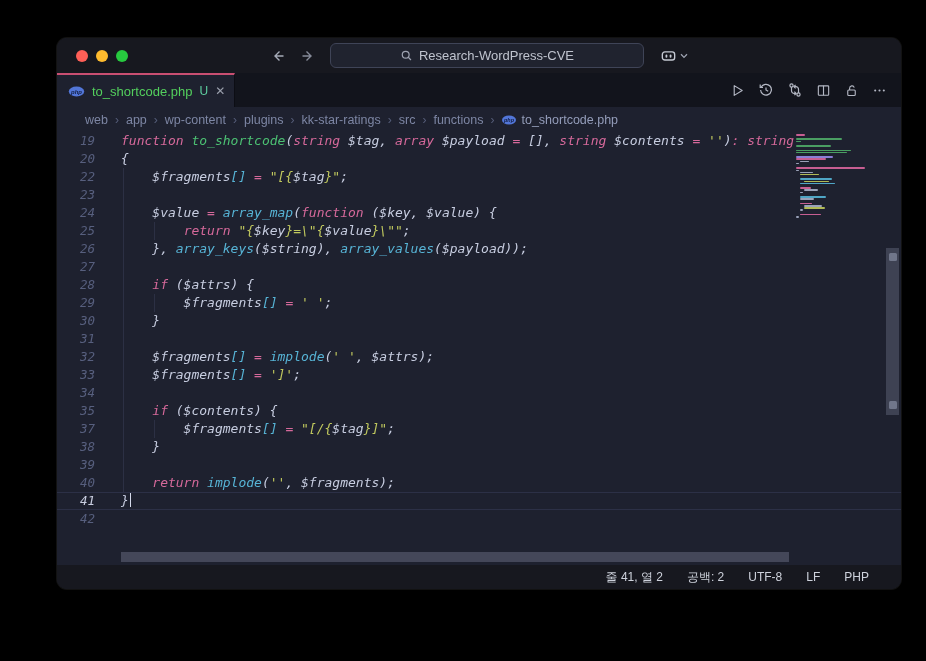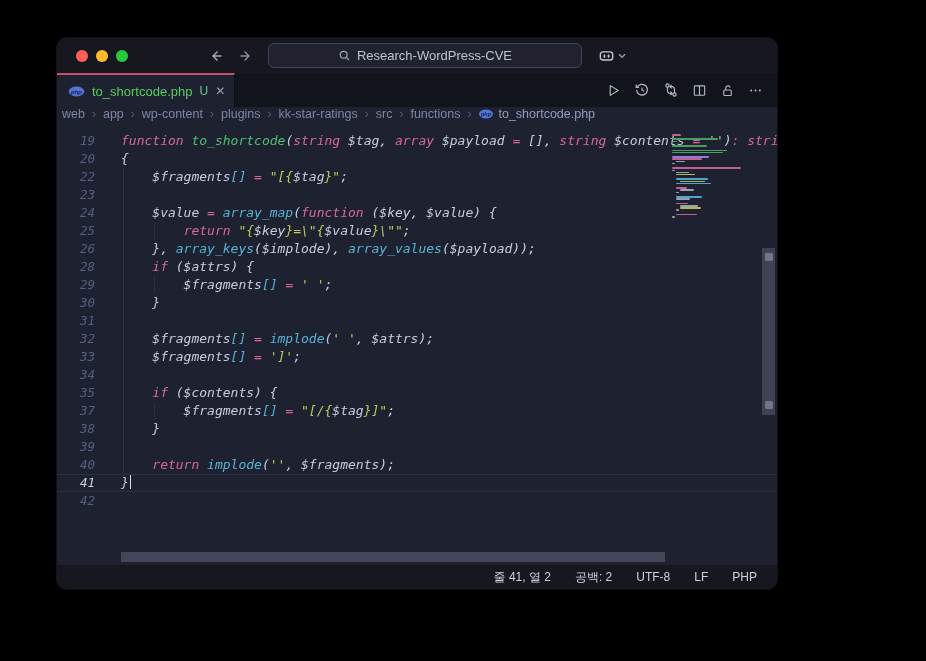--- a/index.html
+++ b/index.html
@@ -5,7 +5,7 @@
   html,body{margin:0;padding:0;}
   body{width:926px;height:661px;background:#000;overflow:hidden;
        font-family:"Liberation Sans",sans-serif;}
-  .window{position:absolute;left:57px;top:38px;width:720px;height:551px;
+  .window{position:absolute;left:57px;top:38px;width:844px;height:551px;
           background:var(--editor-bg);border-radius:10px;overflow:hidden;
           display:flex;flex-direction:column;
           box-shadow:0 0 0 1px rgba(255,255,255,.07),0 20px 60px rgba(0,0,0,.8);}

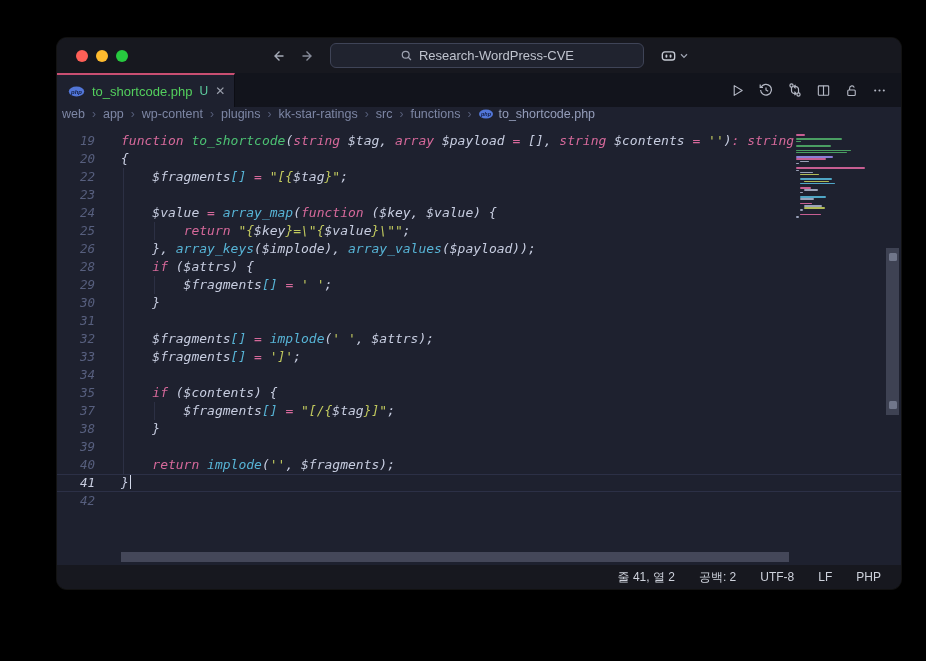--- a/index.html
+++ b/index.html
@@ -33,8 +33,8 @@
                padding-right:14px;color:#b4b8c4;}
   .tab-actions .icon-btn{display:flex;align-items:center;}
   
-  .breadcrumb{height:25px;background:var(--editor-bg);display:flex;align-items:flex-start;
-              padding-left:5px;font-size:12.5px;color:#7d86a4;flex:none;}
+  .breadcrumb{height:25px;background:var(--editor-bg);display:flex;align-items:center;
+              padding-left:28px;font-size:12.5px;color:#7d86a4;flex:none;}
   .crumb{display:flex;align-items:center;gap:4px;}
   .crumb-sep{color:#555d79;margin:0 7px;font-size:12px;}
   .crumb:last-child{color:#949dba;}

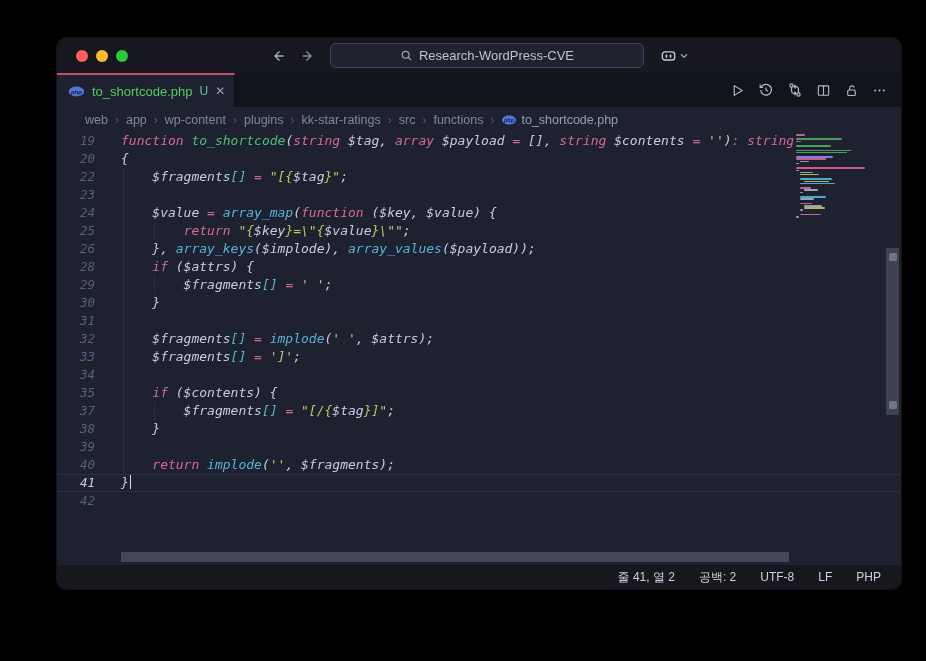--- a/index.html
+++ b/index.html
@@ -219,7 +219,7 @@
         <div class="line"><span class="num">23</span><span class="codecell"><span class="guide" style="left: calc(0ch + 28px);"></span></span></div>
         <div class="line"><span class="num">24</span><span class="codecell"><span class="guide" style="left: calc(0ch + 28px);"></span><span class="tk-p">    $value </span><span class="tk-k">=</span><span class="tk-p"> </span><span class="tk-c">array_map</span><span class="tk-p">(</span><span class="tk-k">function</span><span class="tk-p"> ($key, $value) {</span></span></div>
         <div class="line"><span class="num">25</span><span class="codecell"><span class="guide" style="left: calc(0ch + 28px);"></span><span class="guide" style="left: calc(4ch + 28px);"></span><span class="tk-p">        </span><span class="tk-k">return</span><span class="tk-p"> </span><span class="tk-s">"{</span><span class="tk-p">$key</span><span class="tk-s">}=\"{</span><span class="tk-p">$value</span><span class="tk-s">}\""</span><span class="tk-p">;</span></span></div>
-        <div class="line"><span class="num">26</span><span class="codecell"><span class="guide" style="left: calc(0ch + 28px);"></span><span class="tk-p">    }, </span><span class="tk-c">array_keys</span><span class="tk-p">($implode), </span><span class="tk-c">array_values</span><span class="tk-p">($payload));</span></span></div>
+        <div class="line"><span class="num">26</span><span class="codecell"><span class="guide" style="left: calc(0ch + 28px);"></span><span class="tk-p">    }, </span><span class="tk-c">array_keys</span><span class="tk-p">($string), </span><span class="tk-c">array_values</span><span class="tk-p">($payload));</span></span></div>
         <div class="line"><span class="num">28</span><span class="codecell"><span class="guide" style="left: calc(0ch + 28px);"></span><span class="tk-p">    </span><span class="tk-k">if</span><span class="tk-p"> ($attrs) {</span></span></div>
         <div class="line"><span class="num">29</span><span class="codecell"><span class="guide" style="left: calc(0ch + 28px);"></span><span class="guide" style="left: calc(4ch + 28px);"></span><span class="tk-p">        $fragments</span><span class="tk-c">[]</span><span class="tk-p"> </span><span class="tk-k">=</span><span class="tk-p"> </span><span class="tk-s">' '</span><span class="tk-p">;</span></span></div>
         <div class="line"><span class="num">30</span><span class="codecell"><span class="guide" style="left: calc(0ch + 28px);"></span><span class="tk-p">    }</span></span></div>

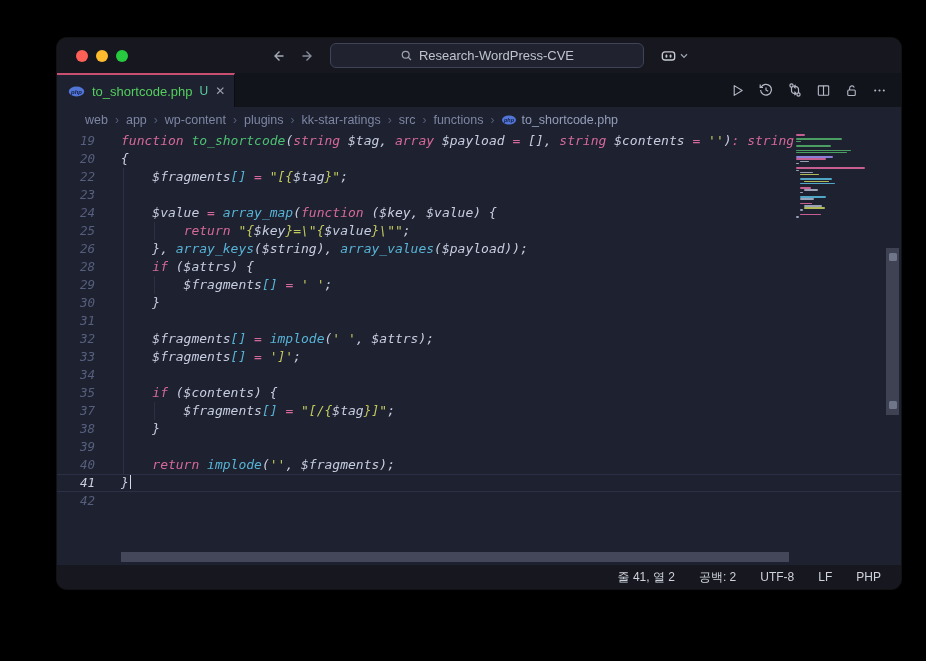--- a/index.html
+++ b/index.html
@@ -220,6 +220,7 @@
         <div class="line"><span class="num">24</span><span class="codecell"><span class="guide" style="left: calc(0ch + 28px);"></span><span class="tk-p">    $value </span><span class="tk-k">=</span><span class="tk-p"> </span><span class="tk-c">array_map</span><span class="tk-p">(</span><span class="tk-k">function</span><span class="tk-p"> ($key, $value) {</span></span></div>
         <div class="line"><span class="num">25</span><span class="codecell"><span class="guide" style="left: calc(0ch + 28px);"></span><span class="guide" style="left: calc(4ch + 28px);"></span><span class="tk-p">        </span><span class="tk-k">return</span><span class="tk-p"> </span><span class="tk-s">"{</span><span class="tk-p">$key</span><span class="tk-s">}=\"{</span><span class="tk-p">$value</span><span class="tk-s">}\""</span><span class="tk-p">;</span></span></div>
         <div class="line"><span class="num">26</span><span class="codecell"><span class="guide" style="left: calc(0ch + 28px);"></span><span class="tk-p">    }, </span><span class="tk-c">array_keys</span><span class="tk-p">($string), </span><span class="tk-c">array_values</span><span class="tk-p">($payload));</span></span></div>
+        <div class="line"><span class="num">27</span><span class="codecell"><span class="guide" style="left: calc(0ch + 28px);"></span></span></div>
         <div class="line"><span class="num">28</span><span class="codecell"><span class="guide" style="left: calc(0ch + 28px);"></span><span class="tk-p">    </span><span class="tk-k">if</span><span class="tk-p"> ($attrs) {</span></span></div>
         <div class="line"><span class="num">29</span><span class="codecell"><span class="guide" style="left: calc(0ch + 28px);"></span><span class="guide" style="left: calc(4ch + 28px);"></span><span class="tk-p">        $fragments</span><span class="tk-c">[]</span><span class="tk-p"> </span><span class="tk-k">=</span><span class="tk-p"> </span><span class="tk-s">' '</span><span class="tk-p">;</span></span></div>
         <div class="line"><span class="num">30</span><span class="codecell"><span class="guide" style="left: calc(0ch + 28px);"></span><span class="tk-p">    }</span></span></div>

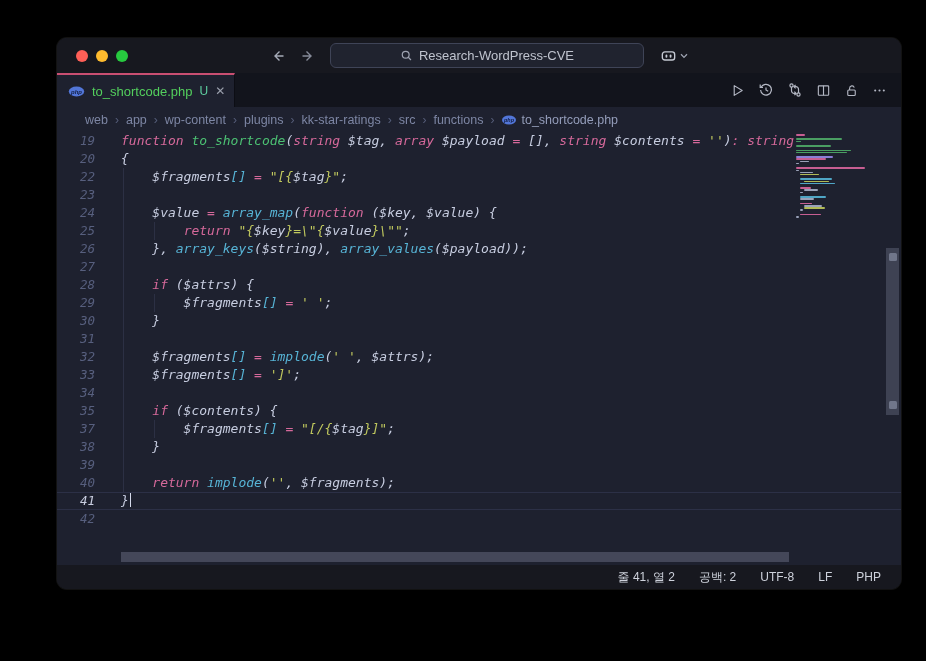--- a/index.html
+++ b/index.html
@@ -62,7 +62,7 @@
   .hthumb{position:absolute;left:64px;right:112px;bottom:3px;height:10px;background:#444759;}
   
   .statusbar{height:24px;background:var(--chrome-bg);flex:none;display:flex;
-             align-items:center;justify-content:flex-end;gap:24px;padding-right:20px;
+             align-items:center;justify-content:flex-end;gap:24px;padding-right:32px;
              font-size:12px;color:#ced2dc;}
   svg{display:block;}
 </style>

